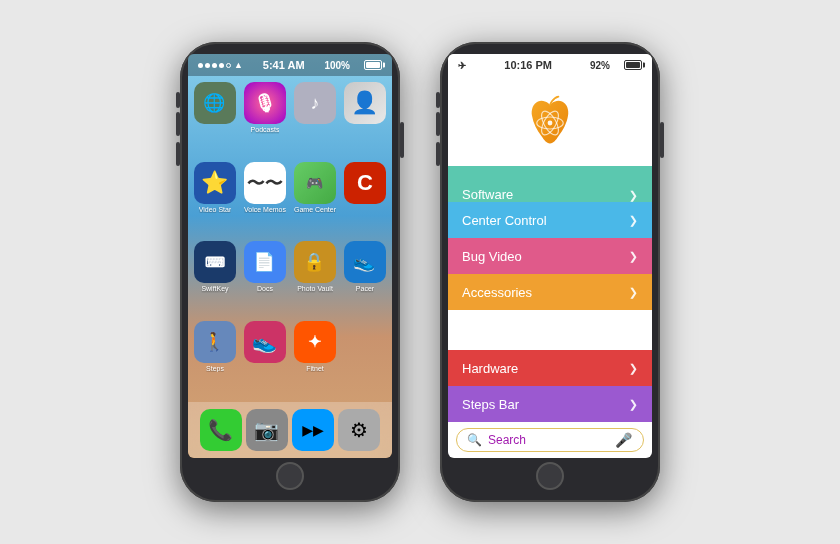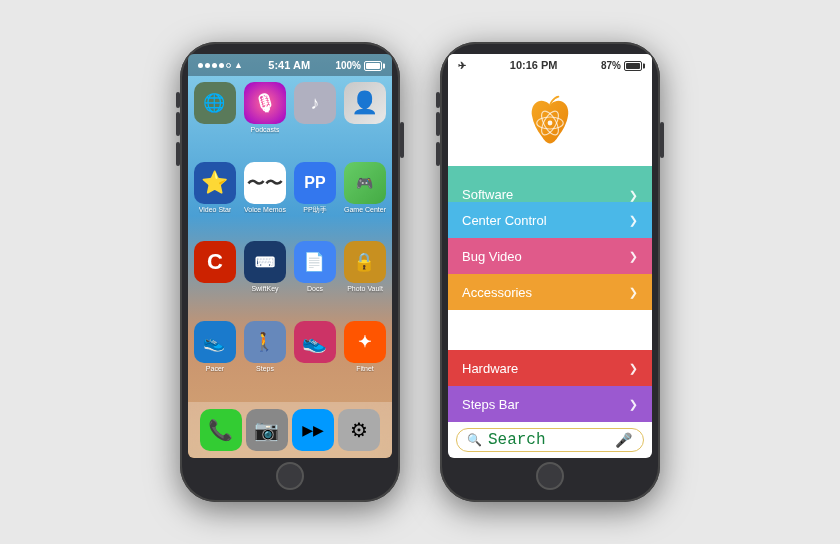--- a/index.html
+++ b/index.html
@@ -58,7 +58,7 @@
 
     .status-left { display: flex; align-items: center; gap: 3px; }
     .status-center { font-size: 11px; }
-    .status-right { display: flex; align-items: flex-end; gap: 3px; font-size: 10px; }
+    .status-right { display: flex; align-items: center; gap: 14px; font-size: 10px; }
 
     
     .signal-dots { display: flex; gap: 2px; }

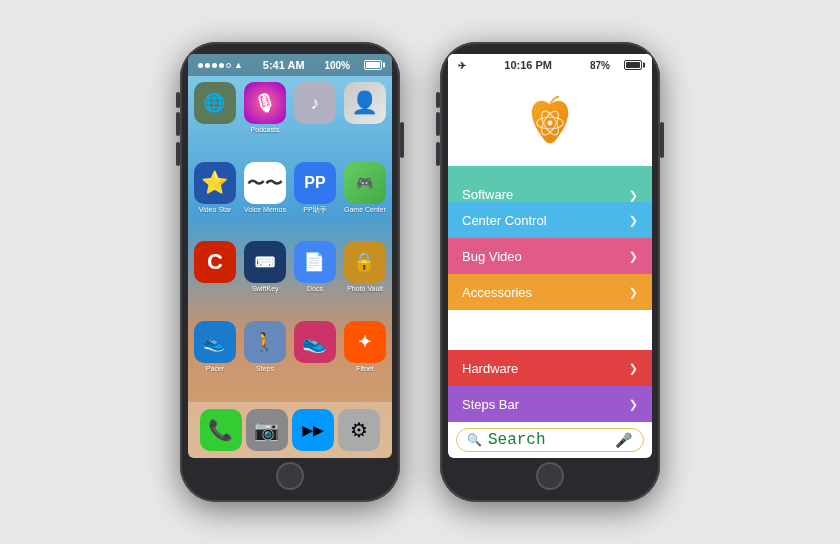--- a/index.html
+++ b/index.html
@@ -406,7 +406,7 @@
       </div>
       <div class="status-center">10:16 PM</div>
       <div class="status-right">
-        <span>87%</span>
+        <span>92%</span>
         <div class="battery" style="color:#333;">
           <div class="battery-fill" style="width:97%;background:#333;"></div>
         </div>

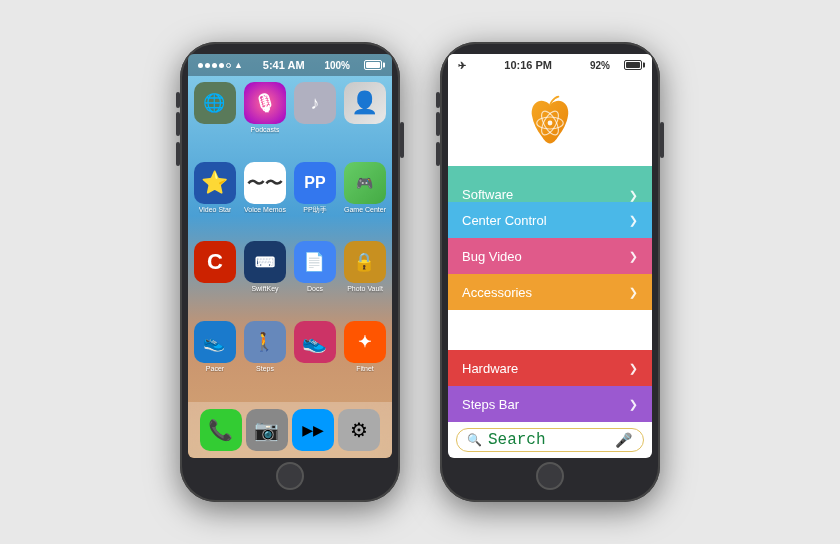--- a/index.html
+++ b/index.html
@@ -340,10 +340,6 @@
         <div class="app-label">Voice Memos</div>
       </div>
       <div class="app-icon">
-        <div class="app-icon-img" style="background:#3377ee;font-weight:900;font-size:16px;">PP</div>
-        <div class="app-label">PP助手</div>
-      </div>
-      <div class="app-icon">
         <div class="app-icon-img" style="background:linear-gradient(135deg,#66cc66,#44aa44);font-size:14px;">🎮</div>
         <div class="app-label">Game Center</div>
       </div>

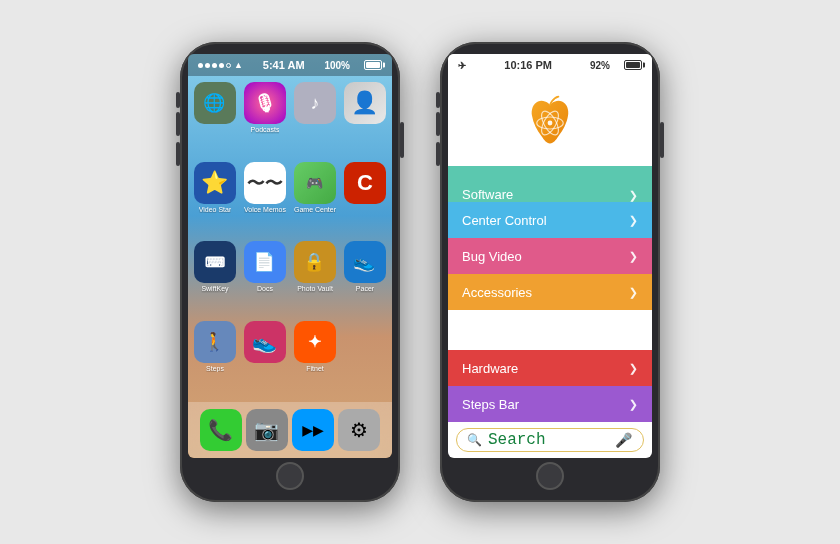--- a/index.html
+++ b/index.html
@@ -229,9 +229,8 @@
 
     .search-input-text {
       flex: 1;
-      font-size: 16px;
-      color: #15803d;
-      font-family: Liberation Mono, monospace;
+      font-size: 12px;
+      color: #a21caf;
     }
 
     .mic-icon {

